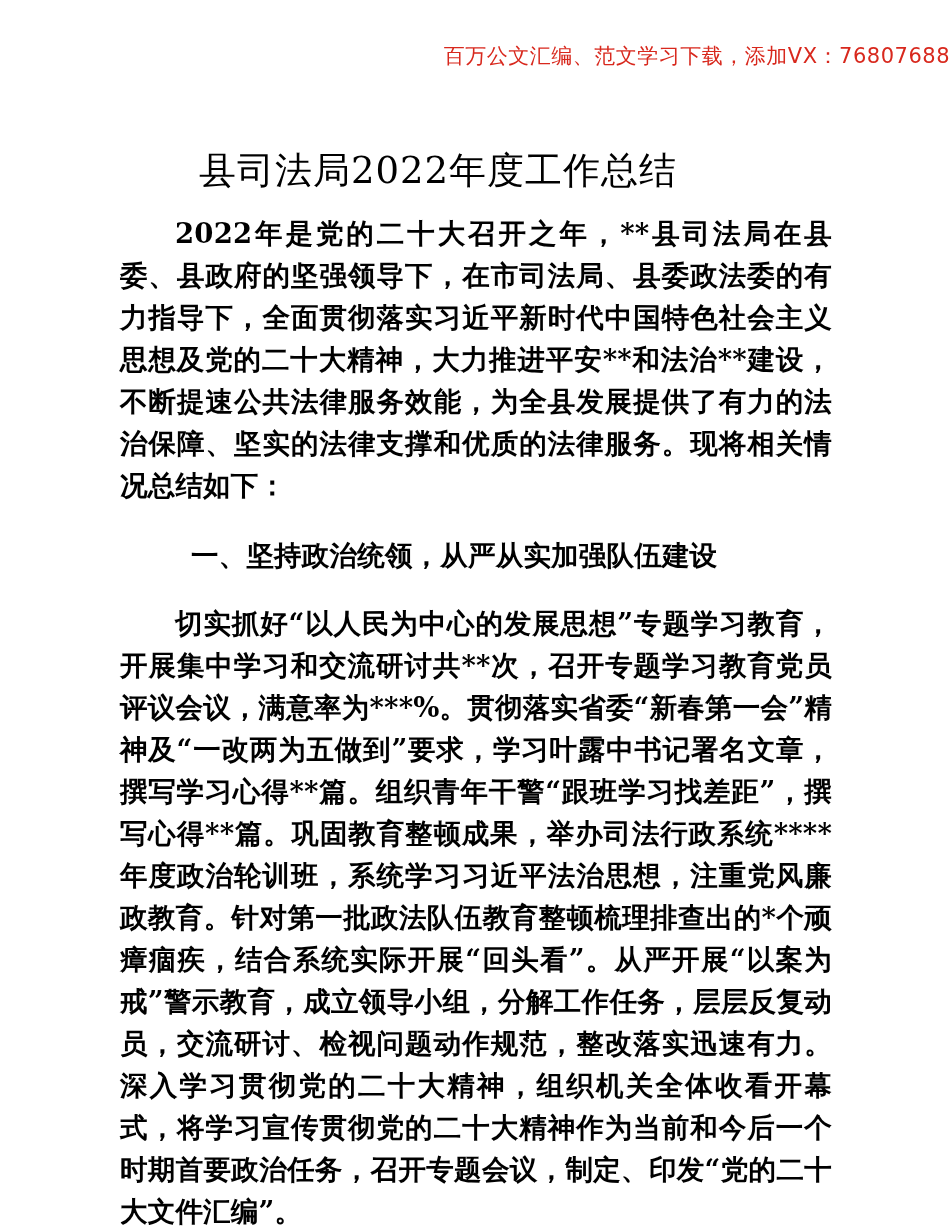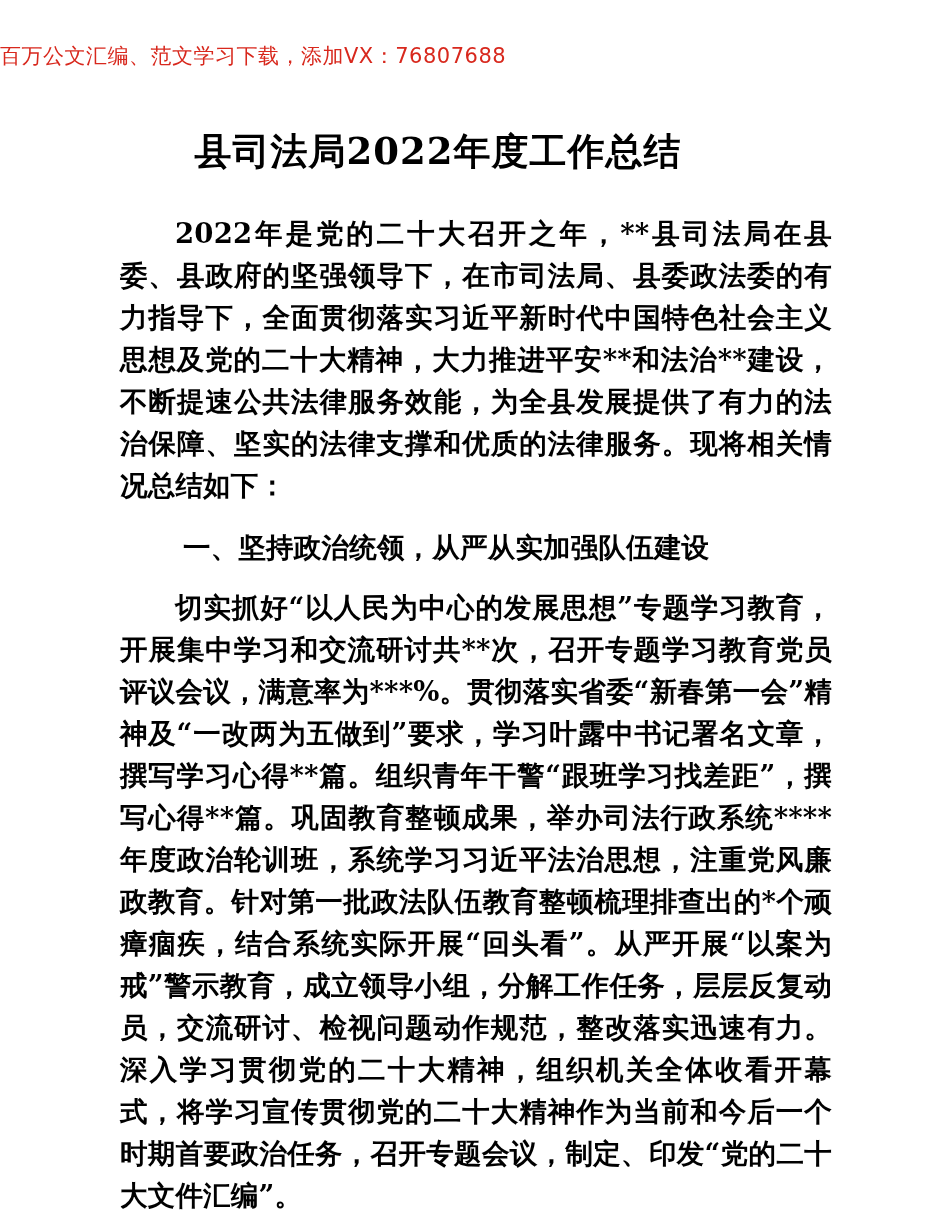--- a/index.html
+++ b/index.html
@@ -30,7 +30,7 @@
     top: 46px;
     left: 0;
     width: 950px;
-    text-align: left;
+    text-align: right;
     line-height: 1;
   }
   .promo-text {

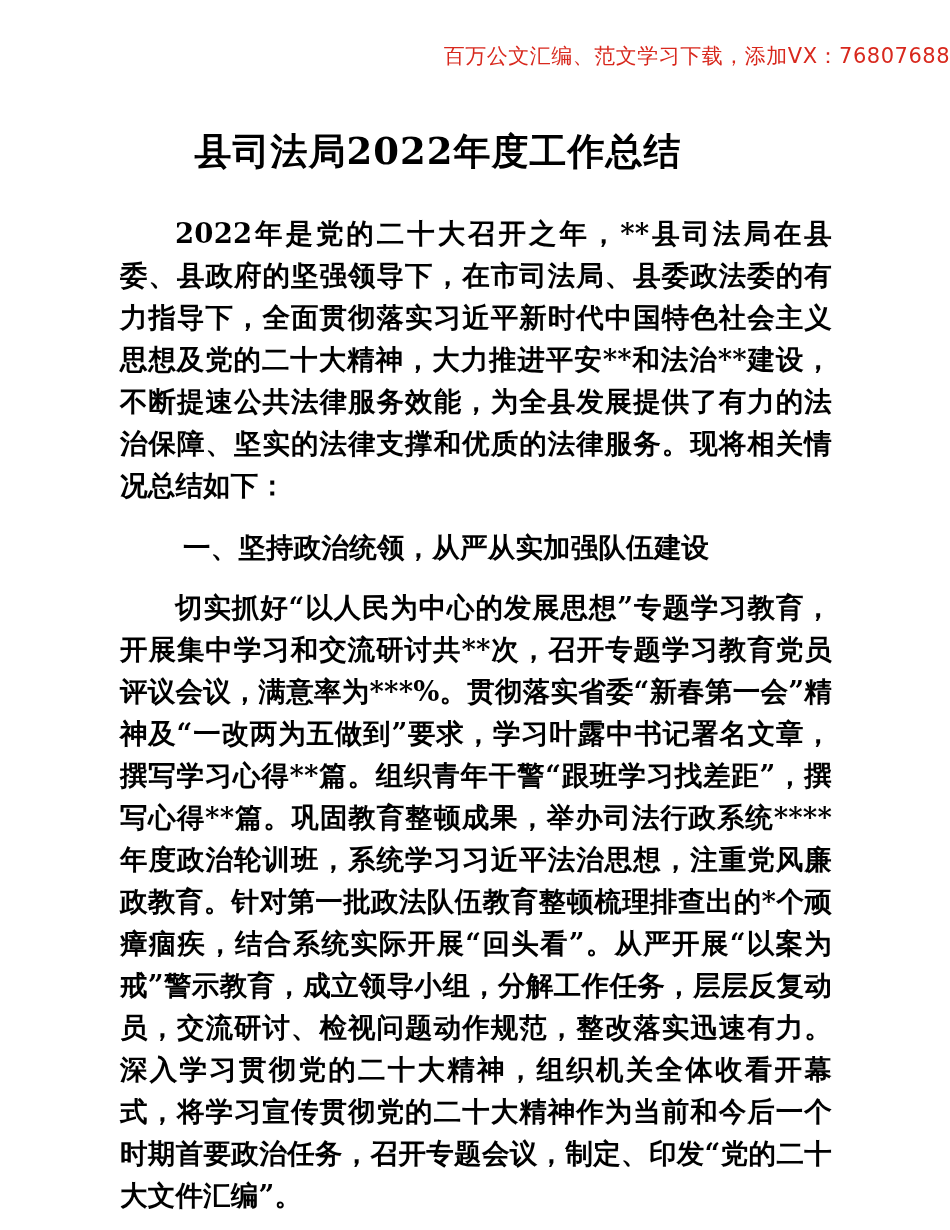--- a/index.html
+++ b/index.html
@@ -45,12 +45,12 @@
   
   .doc-title {
     position: absolute;
-    top: 100px;
+    top: 120px;
     left: 0;
     width: 876px;
     text-align: center;
     font-family: "DejaVu Serif", "Liberation Serif", serif;
-    font-weight: bold;
+    font-weight: normal;
     font-size: 37px;
     line-height: 52px;
     letter-spacing: 1px;

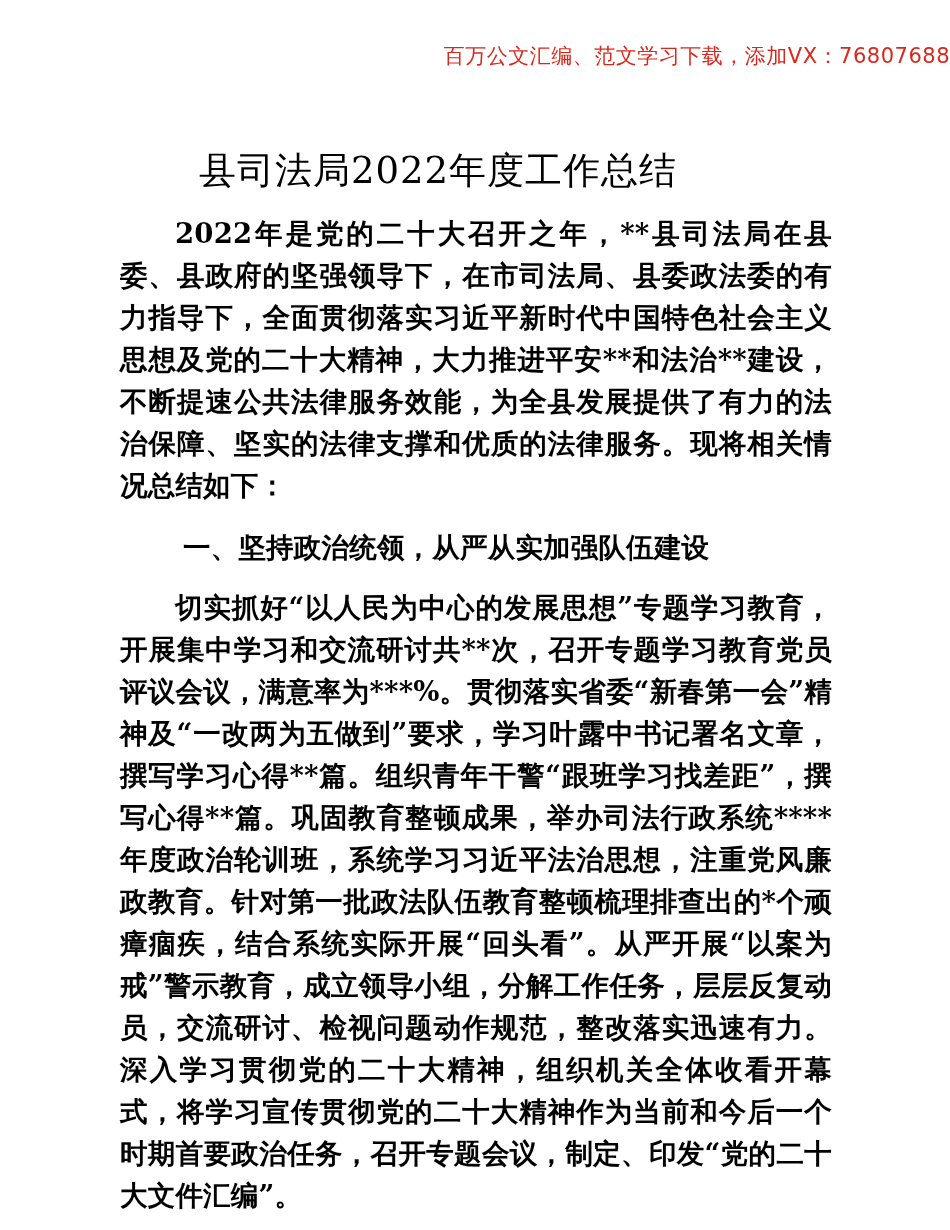--- a/index.html
+++ b/index.html
@@ -80,7 +80,7 @@
   }
 
   h2.section-heading {
-    margin: 8px;
+    margin: 16px;
     font-family: "DejaVu Sans", "Liberation Sans", sans-serif;
     font-size: 27.5px;
     font-weight: bold;

